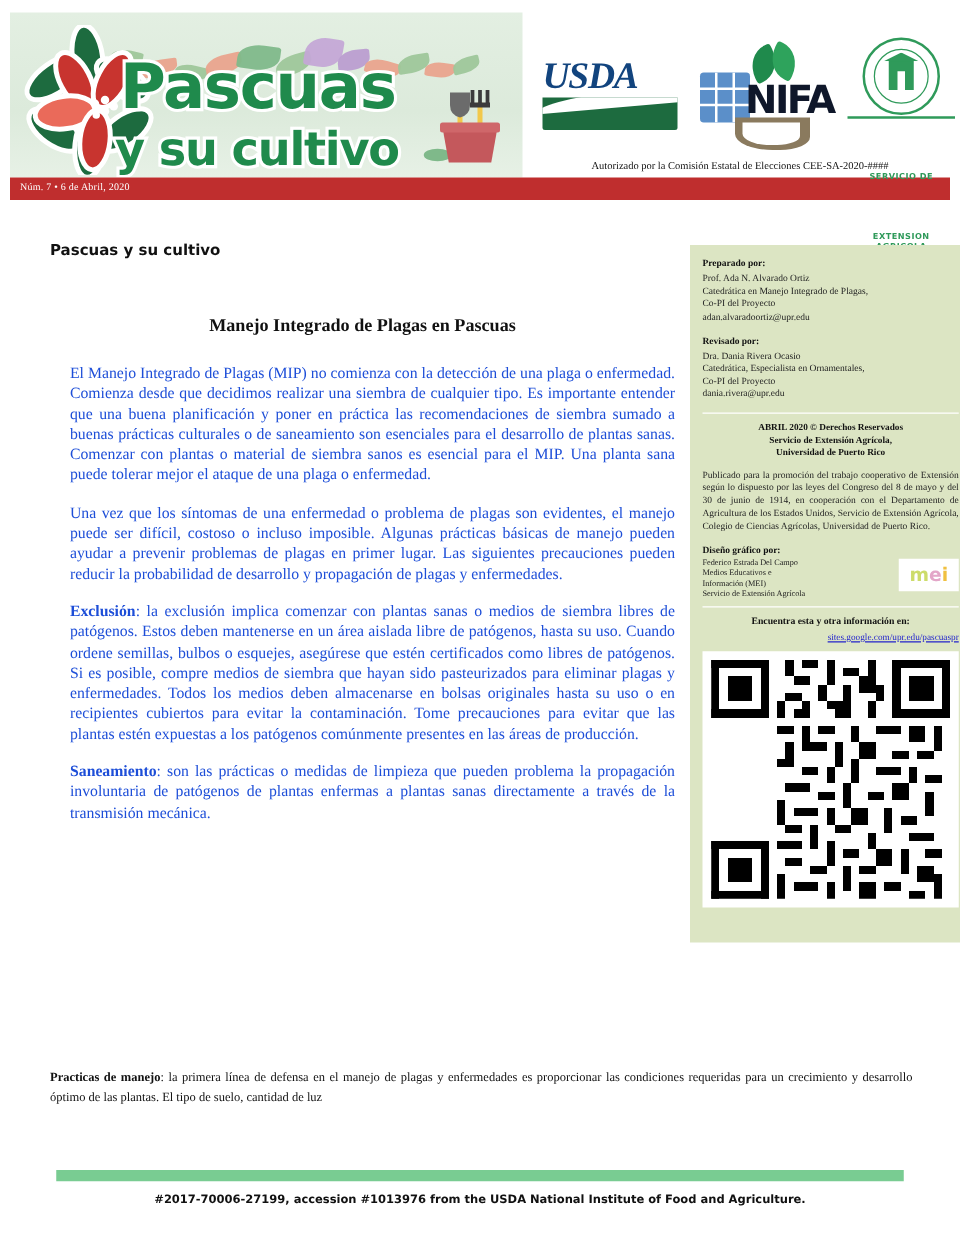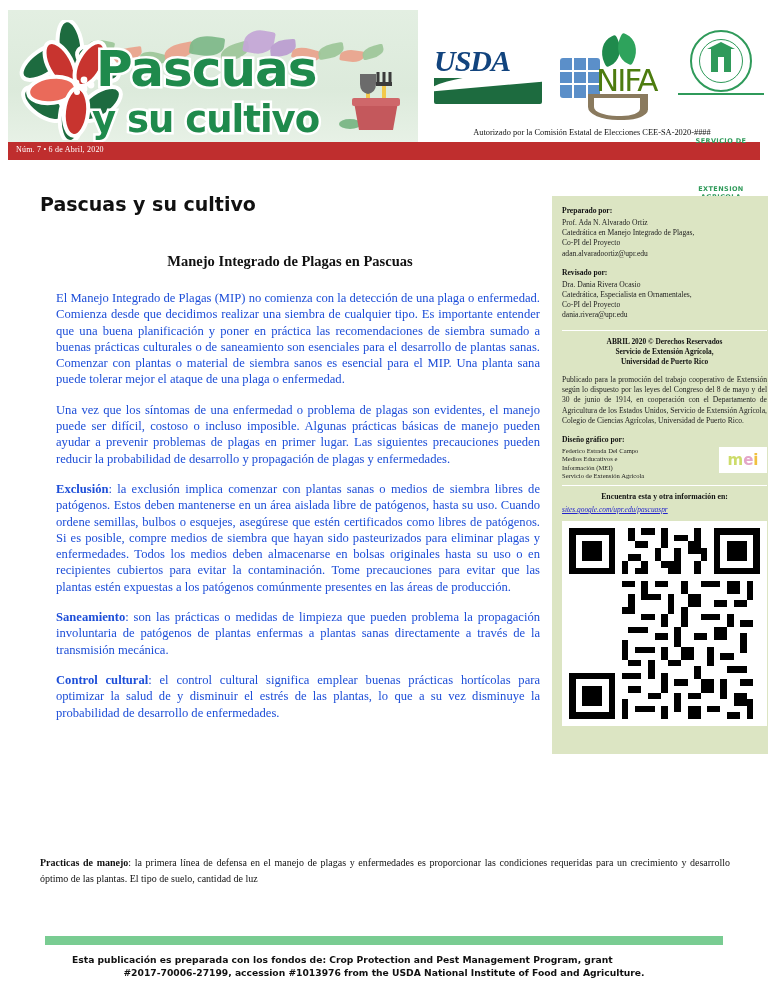--- a/index.html
+++ b/index.html
@@ -49,7 +49,7 @@
   .nifa-leafR{position:absolute;left:56px;top:0px;width:22px;height:26px;background:#2ea35c;
     border-radius:10% 80% 10% 80%;transform:rotate(25deg);}
   .nifa-txt{position:absolute;left:36px;top:26px;font-family:"DejaVu Sans",sans-serif;
-    font-weight:normal;font-size:31px;color:#4d7c0f;letter-spacing:-2px;text-align:center;}
+    font-weight:bold;font-size:31px;color:#0f172a;letter-spacing:-2px;text-align:center;}
   .nifa-hand{position:absolute;left:28px;top:58px;width:60px;height:26px;background:#8a7a5e;
     border-radius:0 0 40% 50%;}
   .nifa-hand:after{content:"";position:absolute;left:6px;top:4px;width:46px;height:18px;

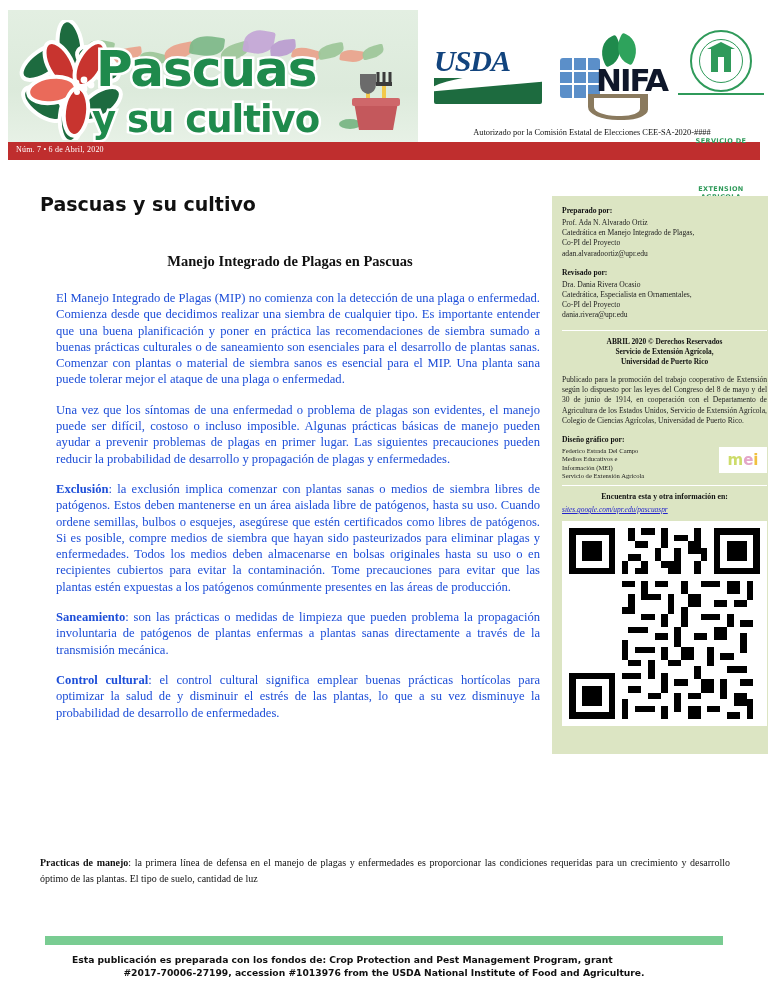--- a/index.html
+++ b/index.html
@@ -76,7 +76,7 @@
 
   
   .doc-title{position:absolute;left:40px;top:193px;font-family:"DejaVu Sans",sans-serif;
-    font-weight:bold;font-size:19px;color:#111;}
+    font-weight:bold;font-size:12px;color:#111;}
   .article-title{position:absolute;left:40px;top:253px;width:500px;text-align:center;
     font-family:"Liberation Serif",serif;font-weight:bold;font-size:14.5px;color:#111;}
 

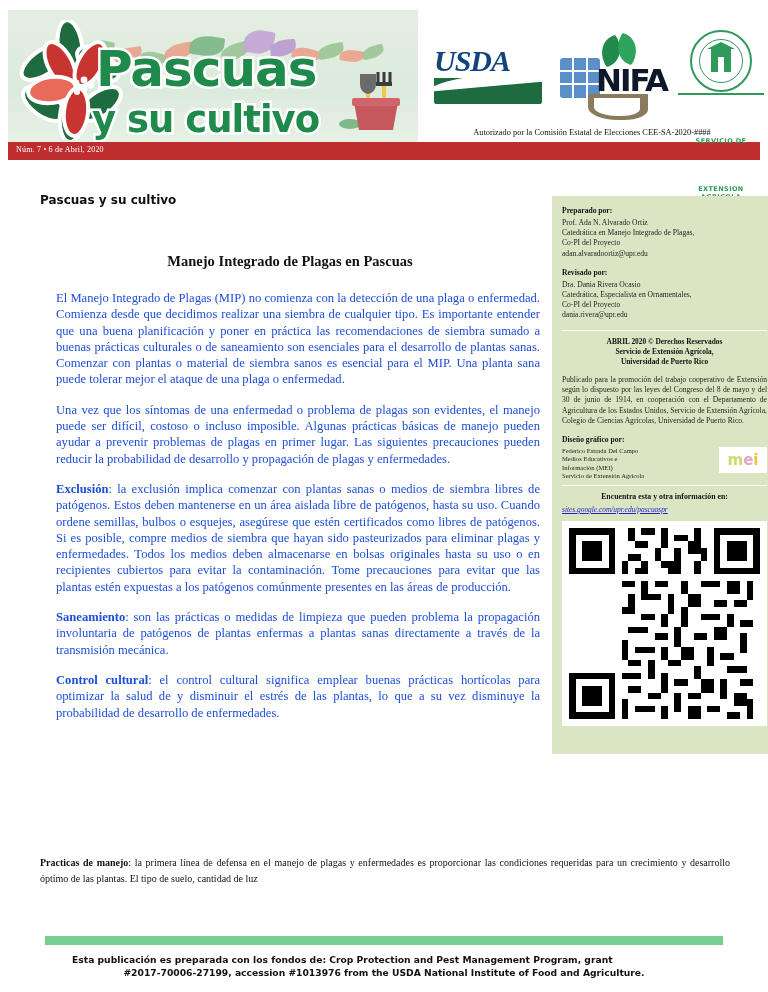--- a/index.html
+++ b/index.html
@@ -108,8 +108,8 @@
   .mei .m3{font-family:"DejaVu Sans",sans-serif;font-weight:bold;font-size:15px;color:#f0c040;}
   .sb-find{text-align:center;font-family:"Liberation Serif",serif;font-weight:bold;
     font-size:7.8px;color:#111;margin:6px 0 4px 0;}
-  .sb-link{display:block;text-align:left;font-family:"Liberation Serif",serif;
-    font-style:italic;font-size:7.4px;color:#2222cc;text-decoration:underline;margin-bottom:7px;}
+  .sb-link{display:block;text-align:right;font-family:"Liberation Serif",serif;
+    font-size:7.4px;color:#2222cc;text-decoration:underline;margin-bottom:7px;}
   .qr-box{background:#ffffff;padding:7px;}
   .qr{width:100%;display:block;}
 

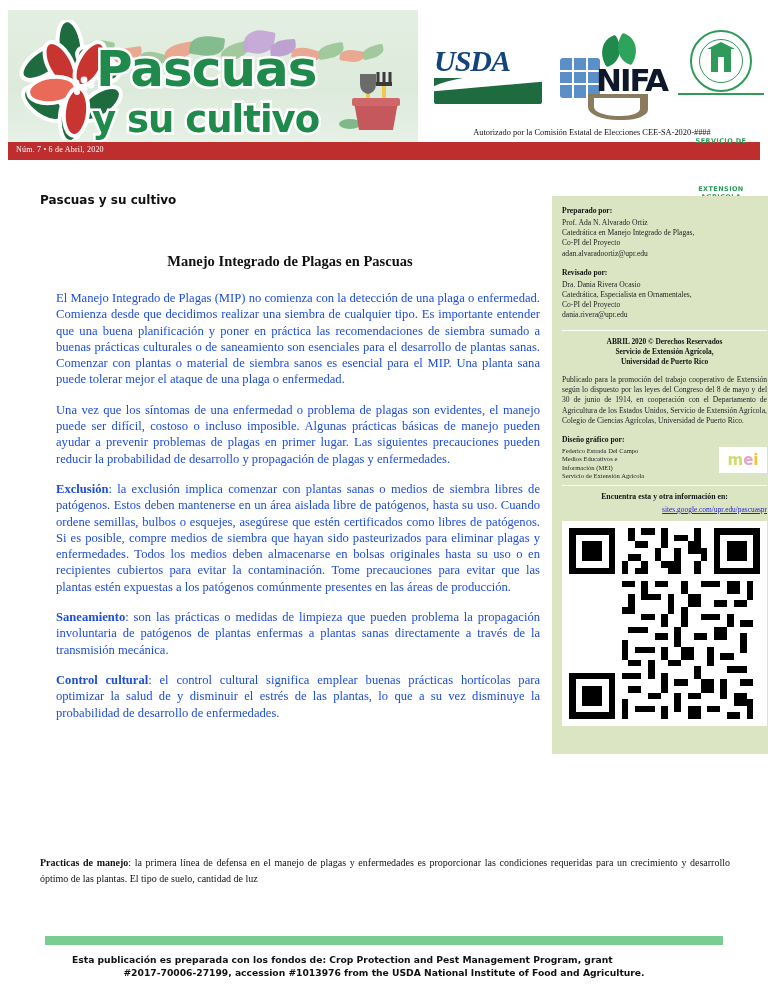--- a/index.html
+++ b/index.html
@@ -226,7 +226,6 @@
     <p>Una vez que los síntomas de una enfermedad o problema de plagas son evidentes, el manejo puede ser difícil, costoso o incluso imposible. Algunas prácticas básicas de manejo pueden ayudar a prevenir problemas de plagas en primer lugar. Las siguientes precauciones pueden reducir la probabilidad de desarrollo y propagación de plagas y enfermedades.</p>
     <p><span class="lead">Exclusión</span><span>: la exclusión implica comenzar con  plantas sanas o medios de siembra libres de patógenos.  Estos deben mantenerse en un área aislada libre de patógenos, hasta su uso.  Cuando ordene semillas, bulbos o esquejes, asegúrese que estén certificados como libres de patógenos. Si es posible, compre medios de siembra que hayan sido pasteurizados para eliminar plagas y enfermedades. Todos los medios deben almacenarse en bolsas originales hasta su uso o en recipientes cubiertos para evitar la contaminación. Tome precauciones para evitar que las plantas estén expuestas a los patógenos comúnmente presentes en las áreas de producción.</span></p>
     <p><span class="lead">Saneamiento</span><span>: son las prácticas o medidas de limpieza que pueden problema la propagación involuntaria de patógenos de plantas enfermas a plantas sanas directamente a través de la transmisión mecánica.</span></p>
-    <p><span class="lead">Control cultural</span><span>: el control cultural significa emplear buenas prácticas hortícolas para optimizar la salud de y disminuir el estrés de las plantas, lo que a su vez disminuye la probabilidad de desarrollo de enfermedades.</span></p>
   </div>
 
   <div class="wide-col">

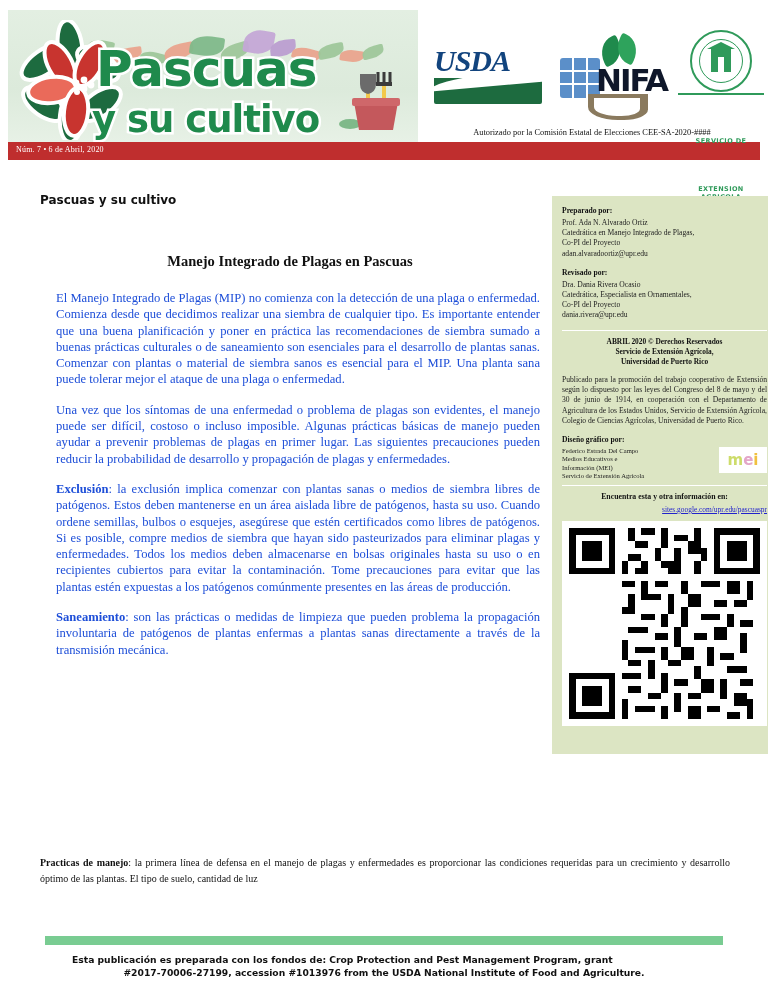--- a/index.html
+++ b/index.html
@@ -366,7 +366,6 @@
 
   <div class="footbar"></div>
   <div class="footnote">
-    <span>Esta publicación es preparada con los fondos de: Crop Protection and Pest Management Program, grant</span>
     <span class="l2">#2017-70006-27199, accession #1013976 from the USDA National Institute of Food and Agriculture.</span>
   </div>
 

